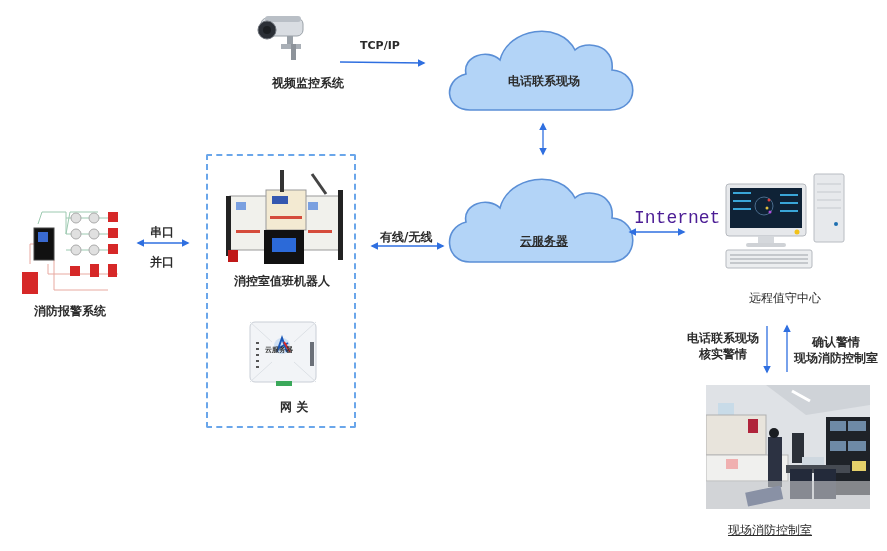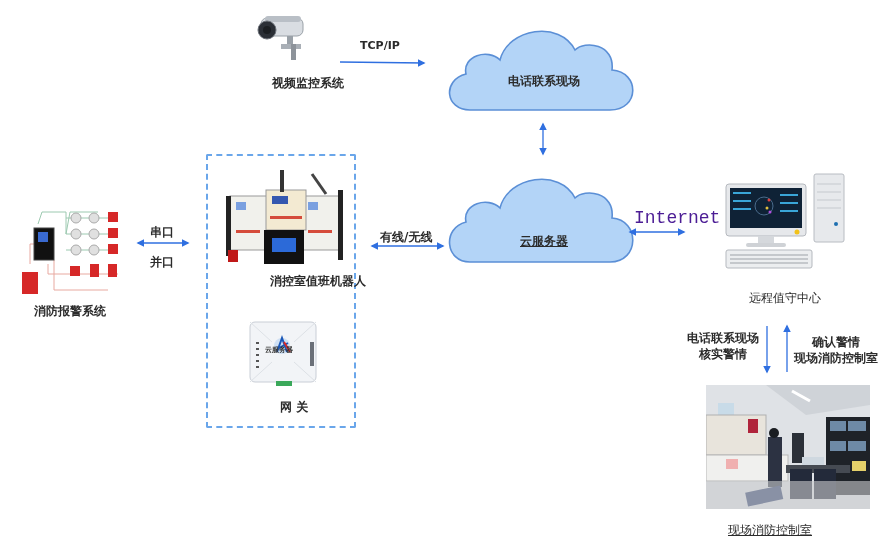--- a/index.html
+++ b/index.html
@@ -117,7 +117,7 @@
     <rect x="2" y="84" width="10" height="12" fill="#c01818"></rect>
   </svg>
 </div>
-<div class="abs lbl" style="left:234px;top:273px;margin-left:36px;">消控室值班机器人</div>
+<div class="abs lbl" style="left:234px;top:273px;">消控室值班机器人</div>
 
 <div class="abs" style="left:248px;top:318px;width:72px;height:70px;">
   <svg width="72" height="70" viewBox="0 0 72 70">

